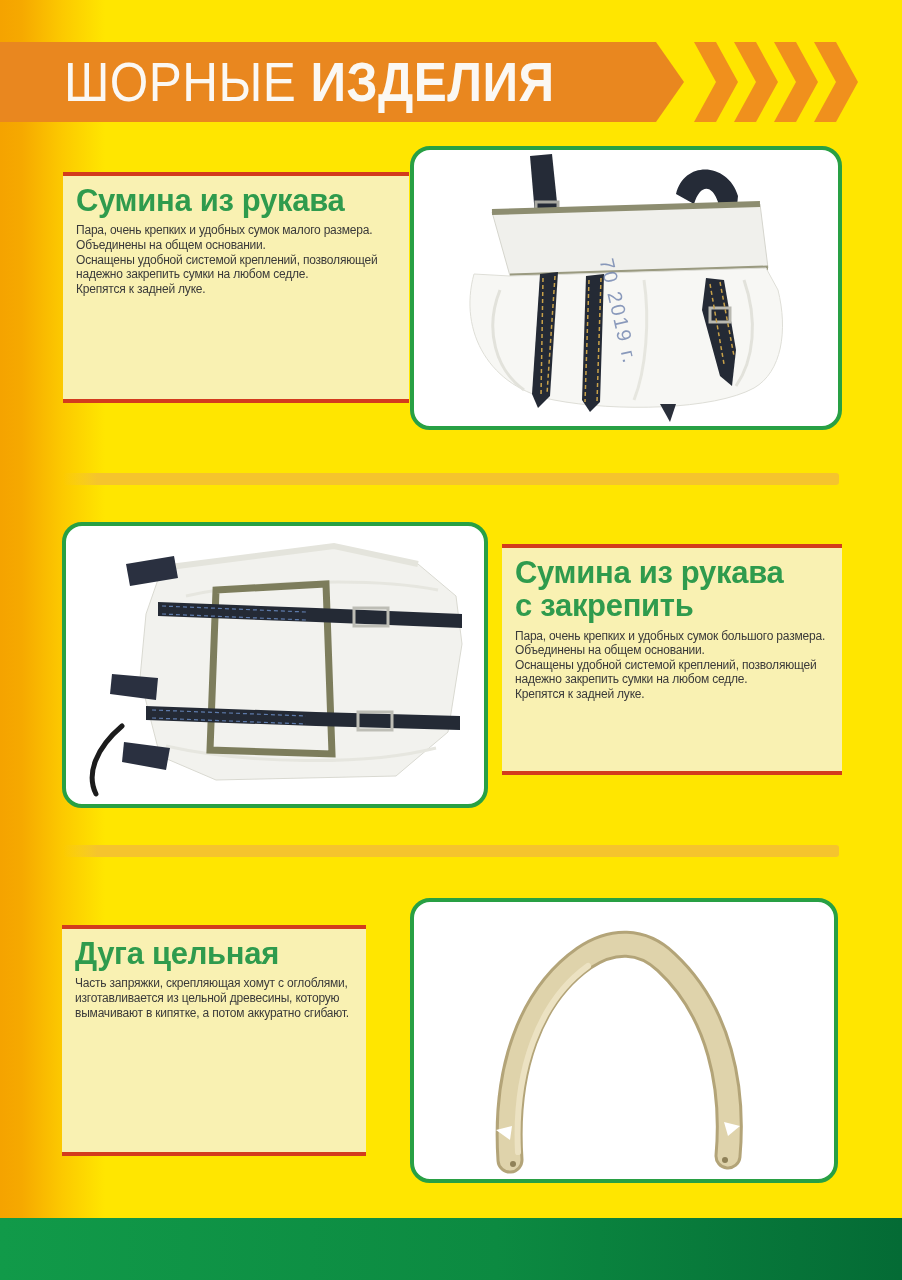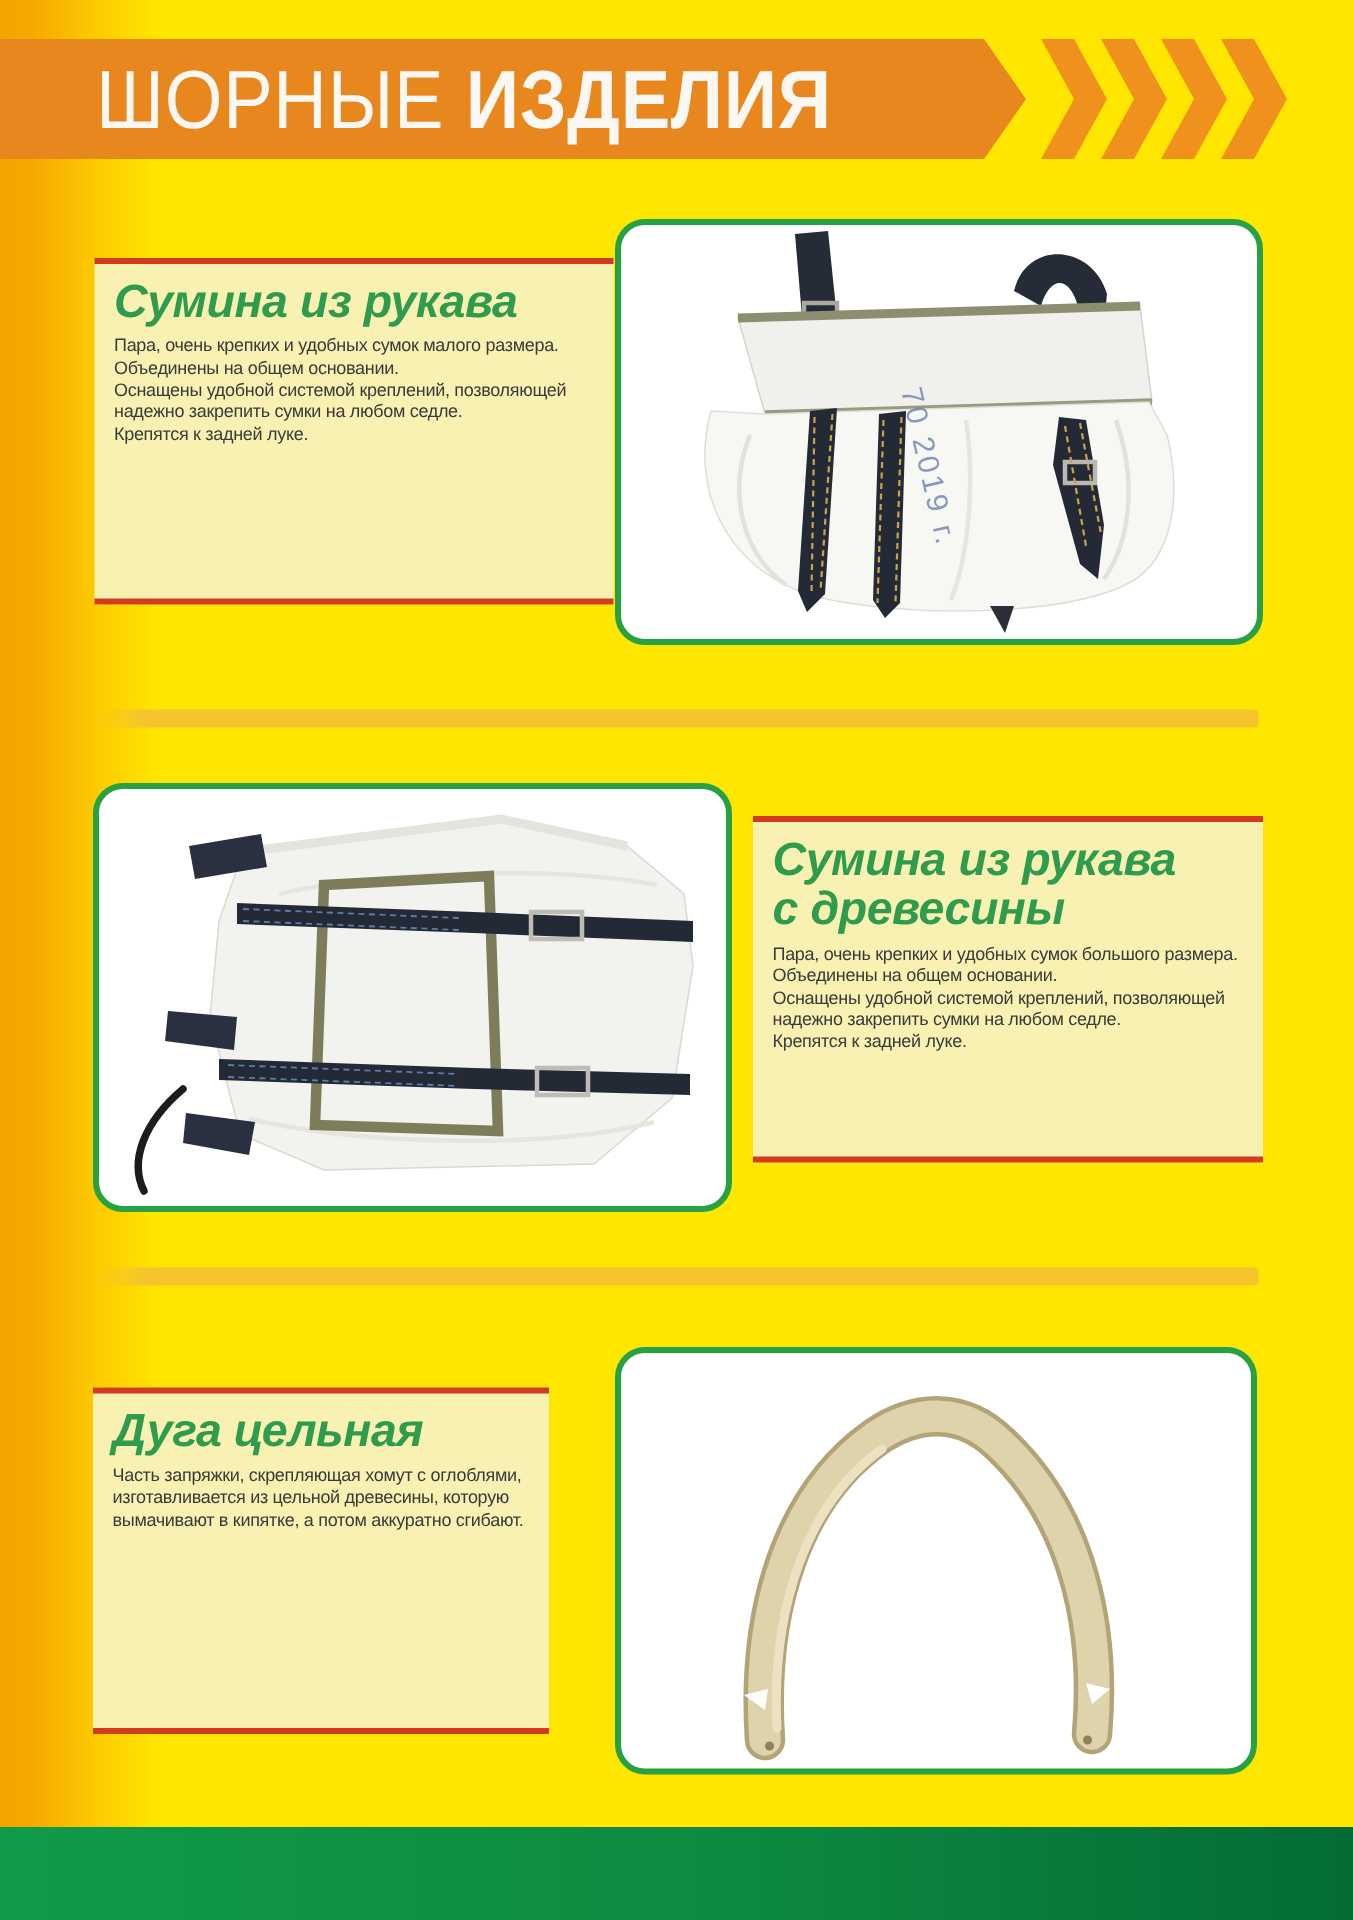--- a/index.html
+++ b/index.html
@@ -9,7 +9,7 @@
     background:linear-gradient(90deg,#F5A300 0px,#F6A900 22px,#FCC900 62px,#FFE600 105px,#FFE600 100%);
   }
   
-  .banner{position:absolute;left:0;top:26px;width:808px;height:80px;}
+  .banner{position:absolute;left:0;top:42px;width:808px;height:80px;}
   .banner svg{position:absolute;left:0;top:0;}
   .banner-text{
     position:absolute;left:64px;top:0;height:80px;display:flex;align-items:center;

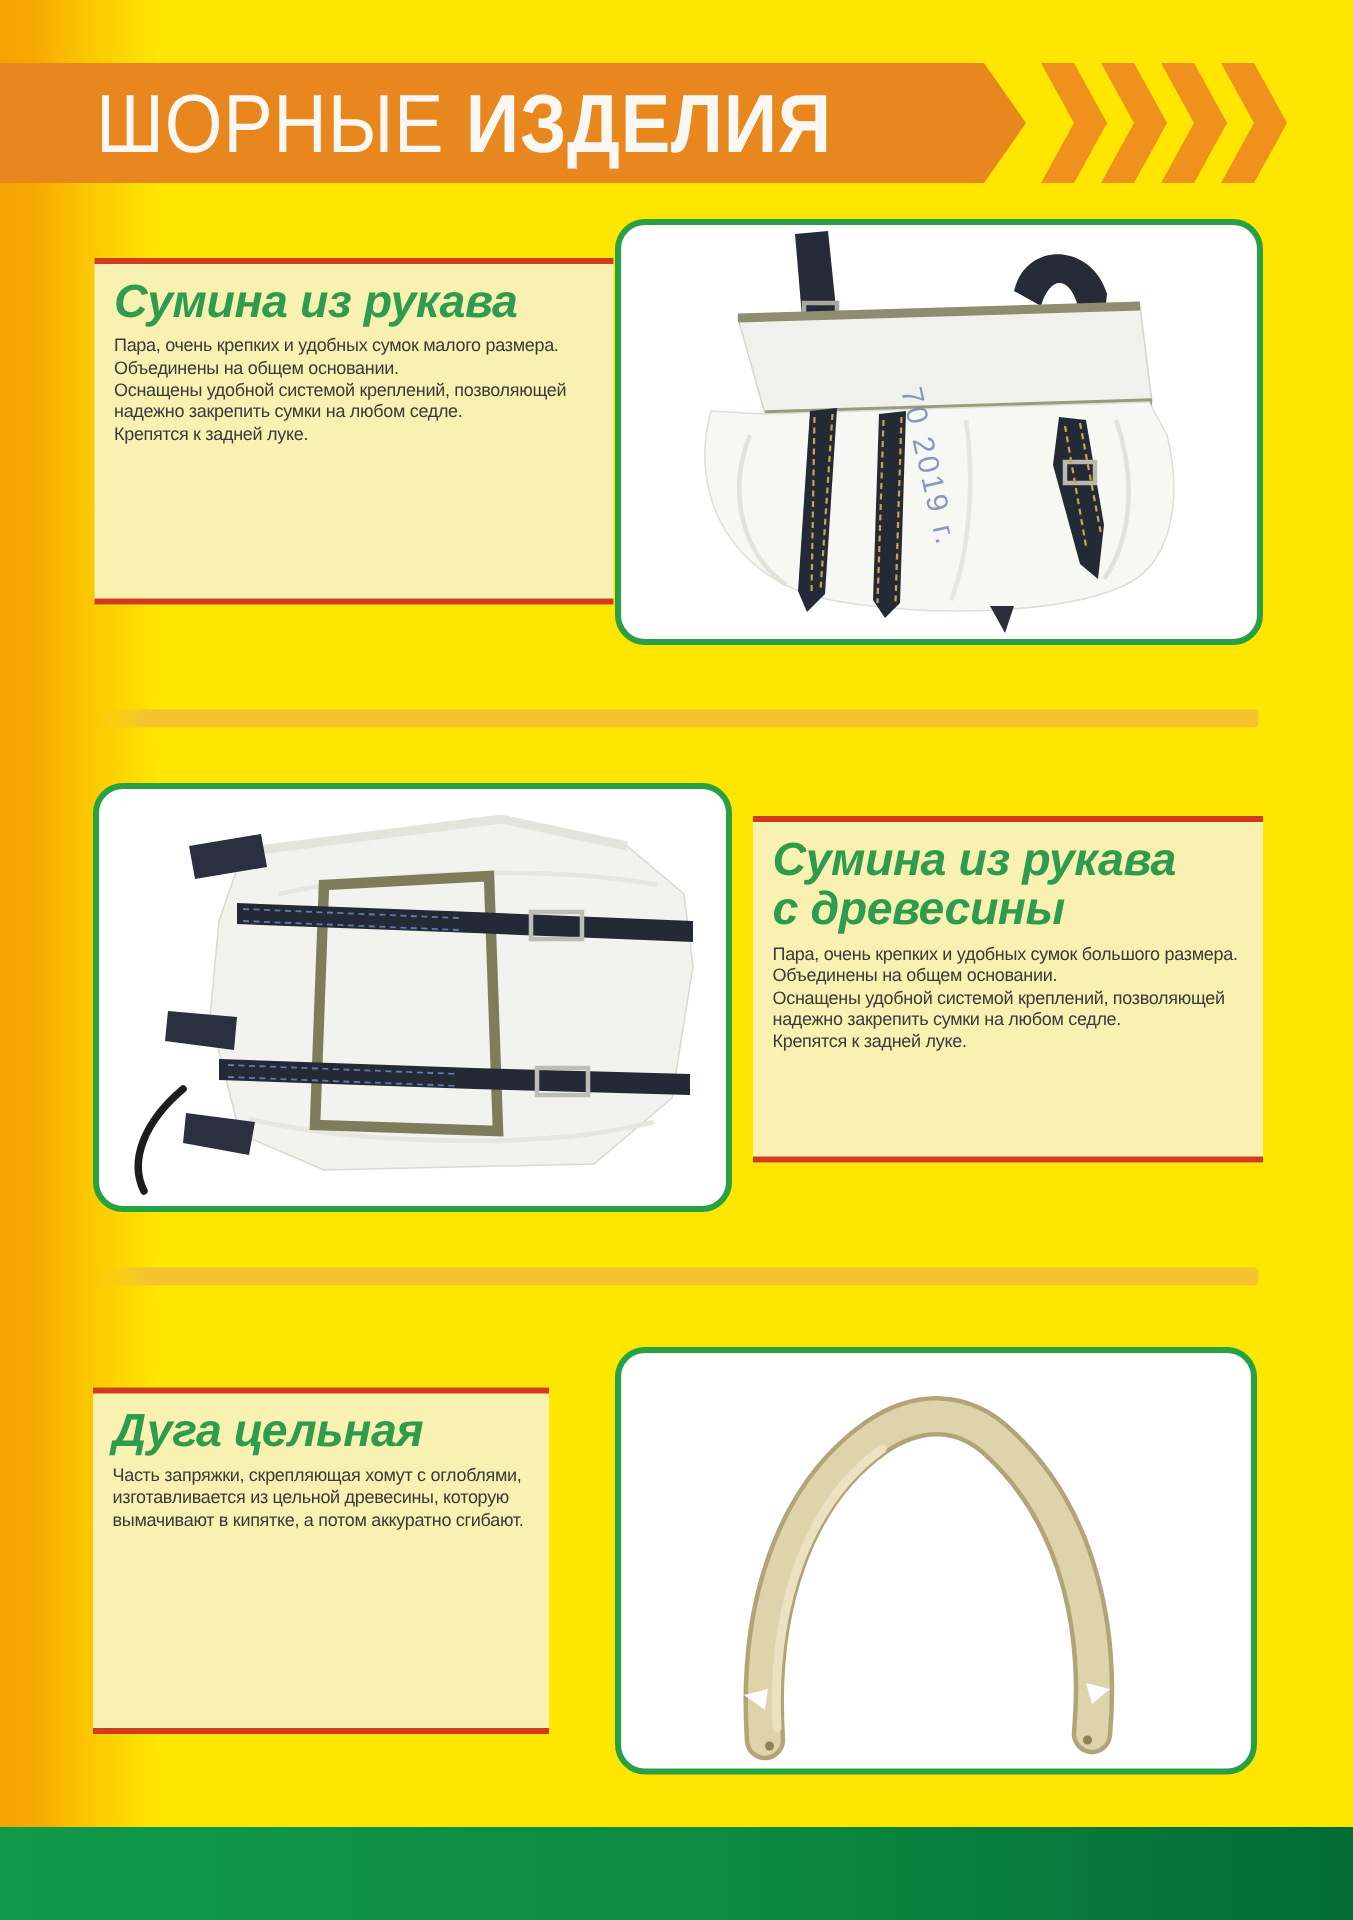--- a/index.html
+++ b/index.html
@@ -25,7 +25,7 @@
     padding:8px 13px 10px 13px;box-sizing:border-box;min-height:231px;
   }
   .product-title{margin:0 0 6px 0;color:#2F9B4D;font-size:31px;font-weight:700;line-height:1.08;letter-spacing:-.3px;}
-  .product-title span{display:block;font-style:italic;}
+  .product-title span{display:block;}
   .text-card p{margin:0;color:#3A3A3A;font-size:12px;line-height:1.21;letter-spacing:-.2px;}
   .photo-card{
     position:absolute;background:#FFFFFF;border:4px solid #28A044;border-radius:20px;

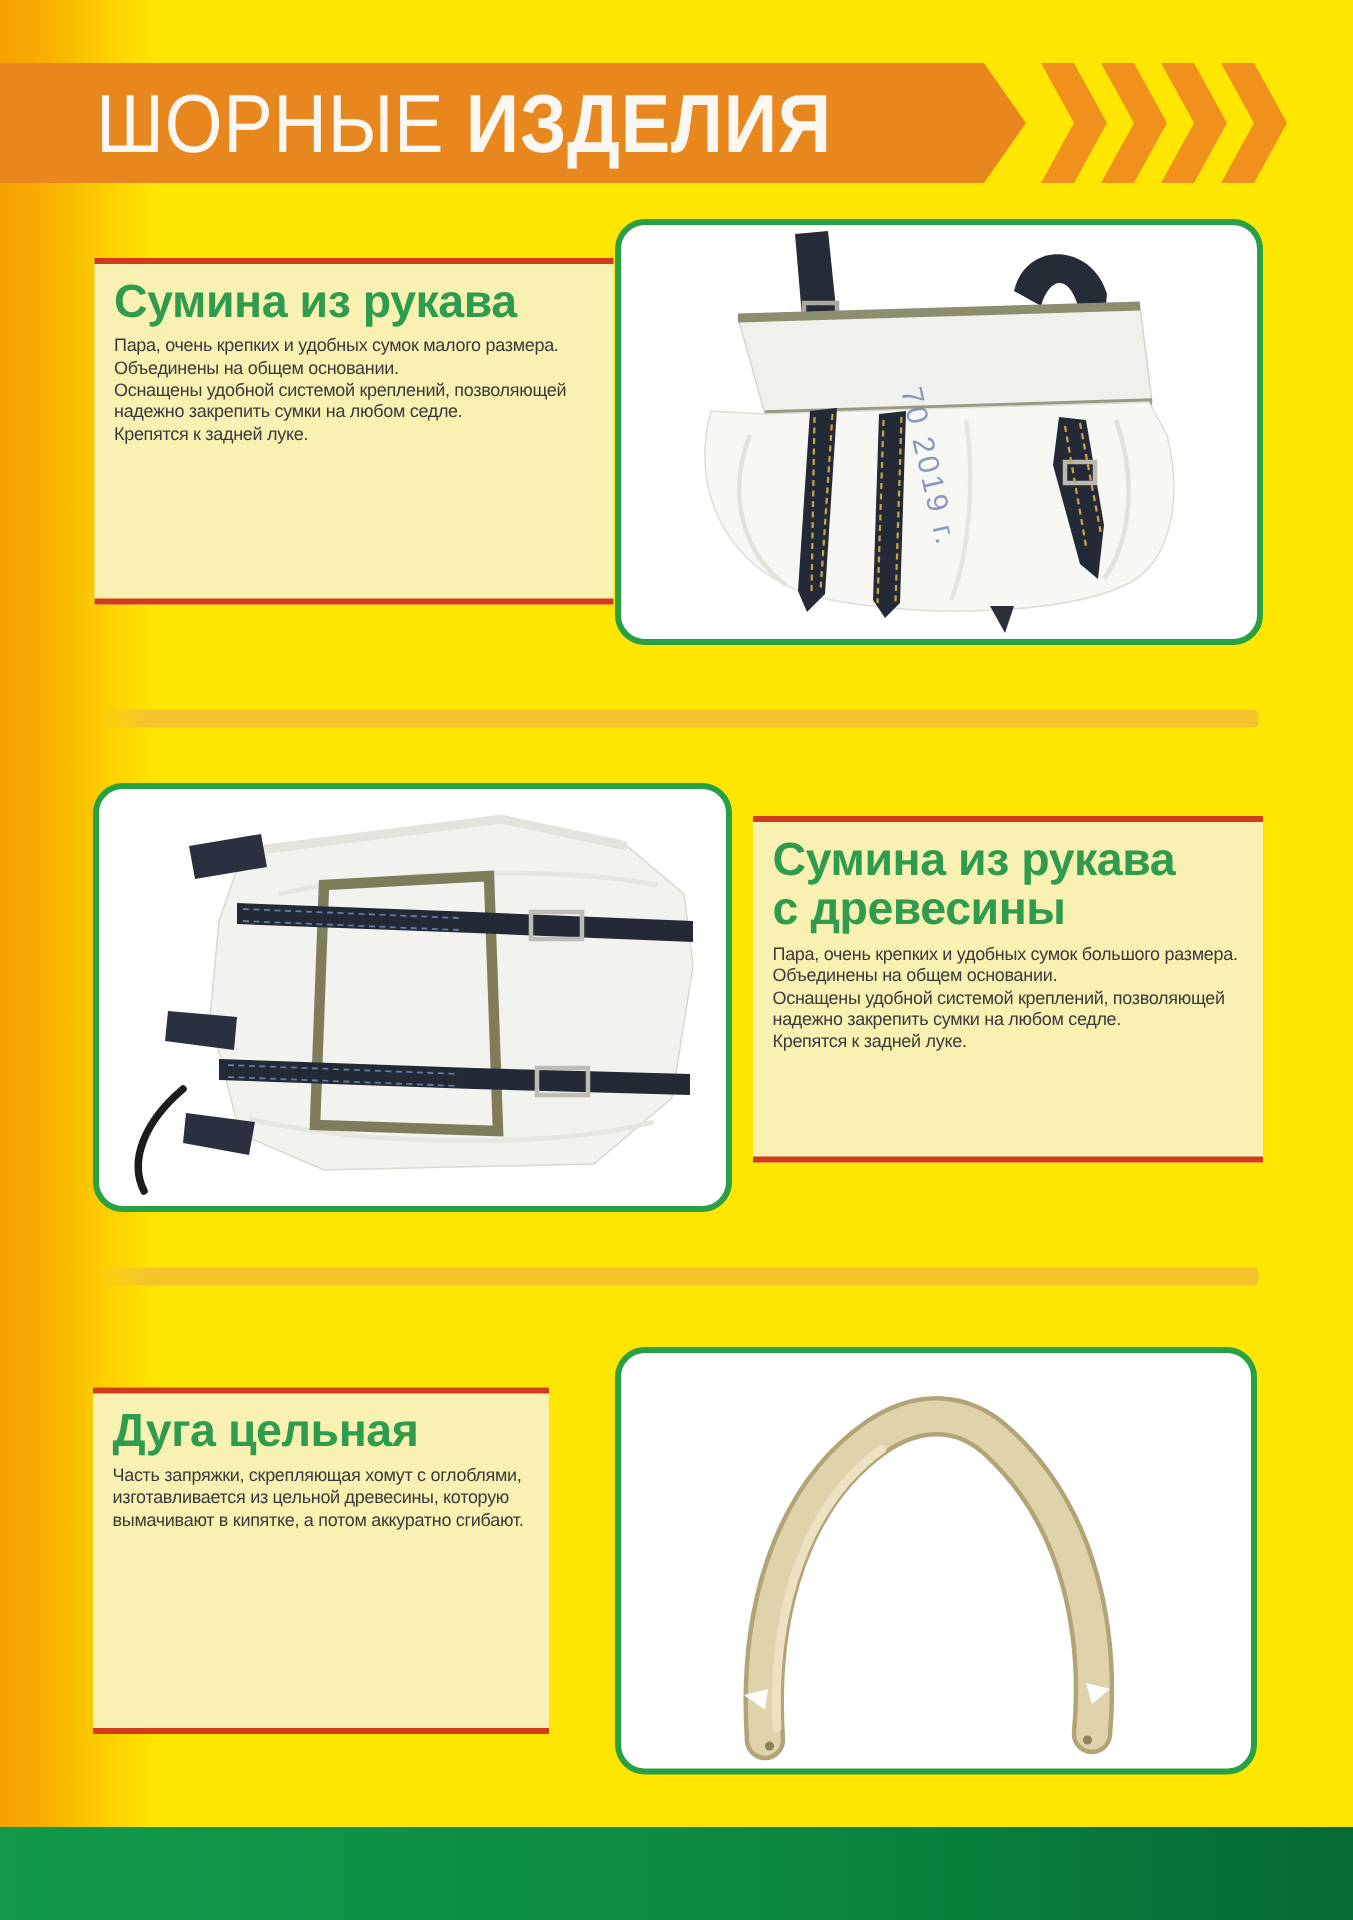--- a/index.html
+++ b/index.html
@@ -147,7 +147,7 @@
 <div class="text-card" style="left:502px;top:544px;width:340px;">
   <h2 class="product-title">
     <span>Сумина из рукава</span>
-    <span>с древесины</span>
+    <span>с закрепить</span>
   </h2>
   <p>Пара, очень крепких и удобных сумок большого размера.  Объединены на общем основании.</p>
   <p>Оснащены удобной системой креплений, позволяющей надежно закрепить сумки на любом седле.</p>

